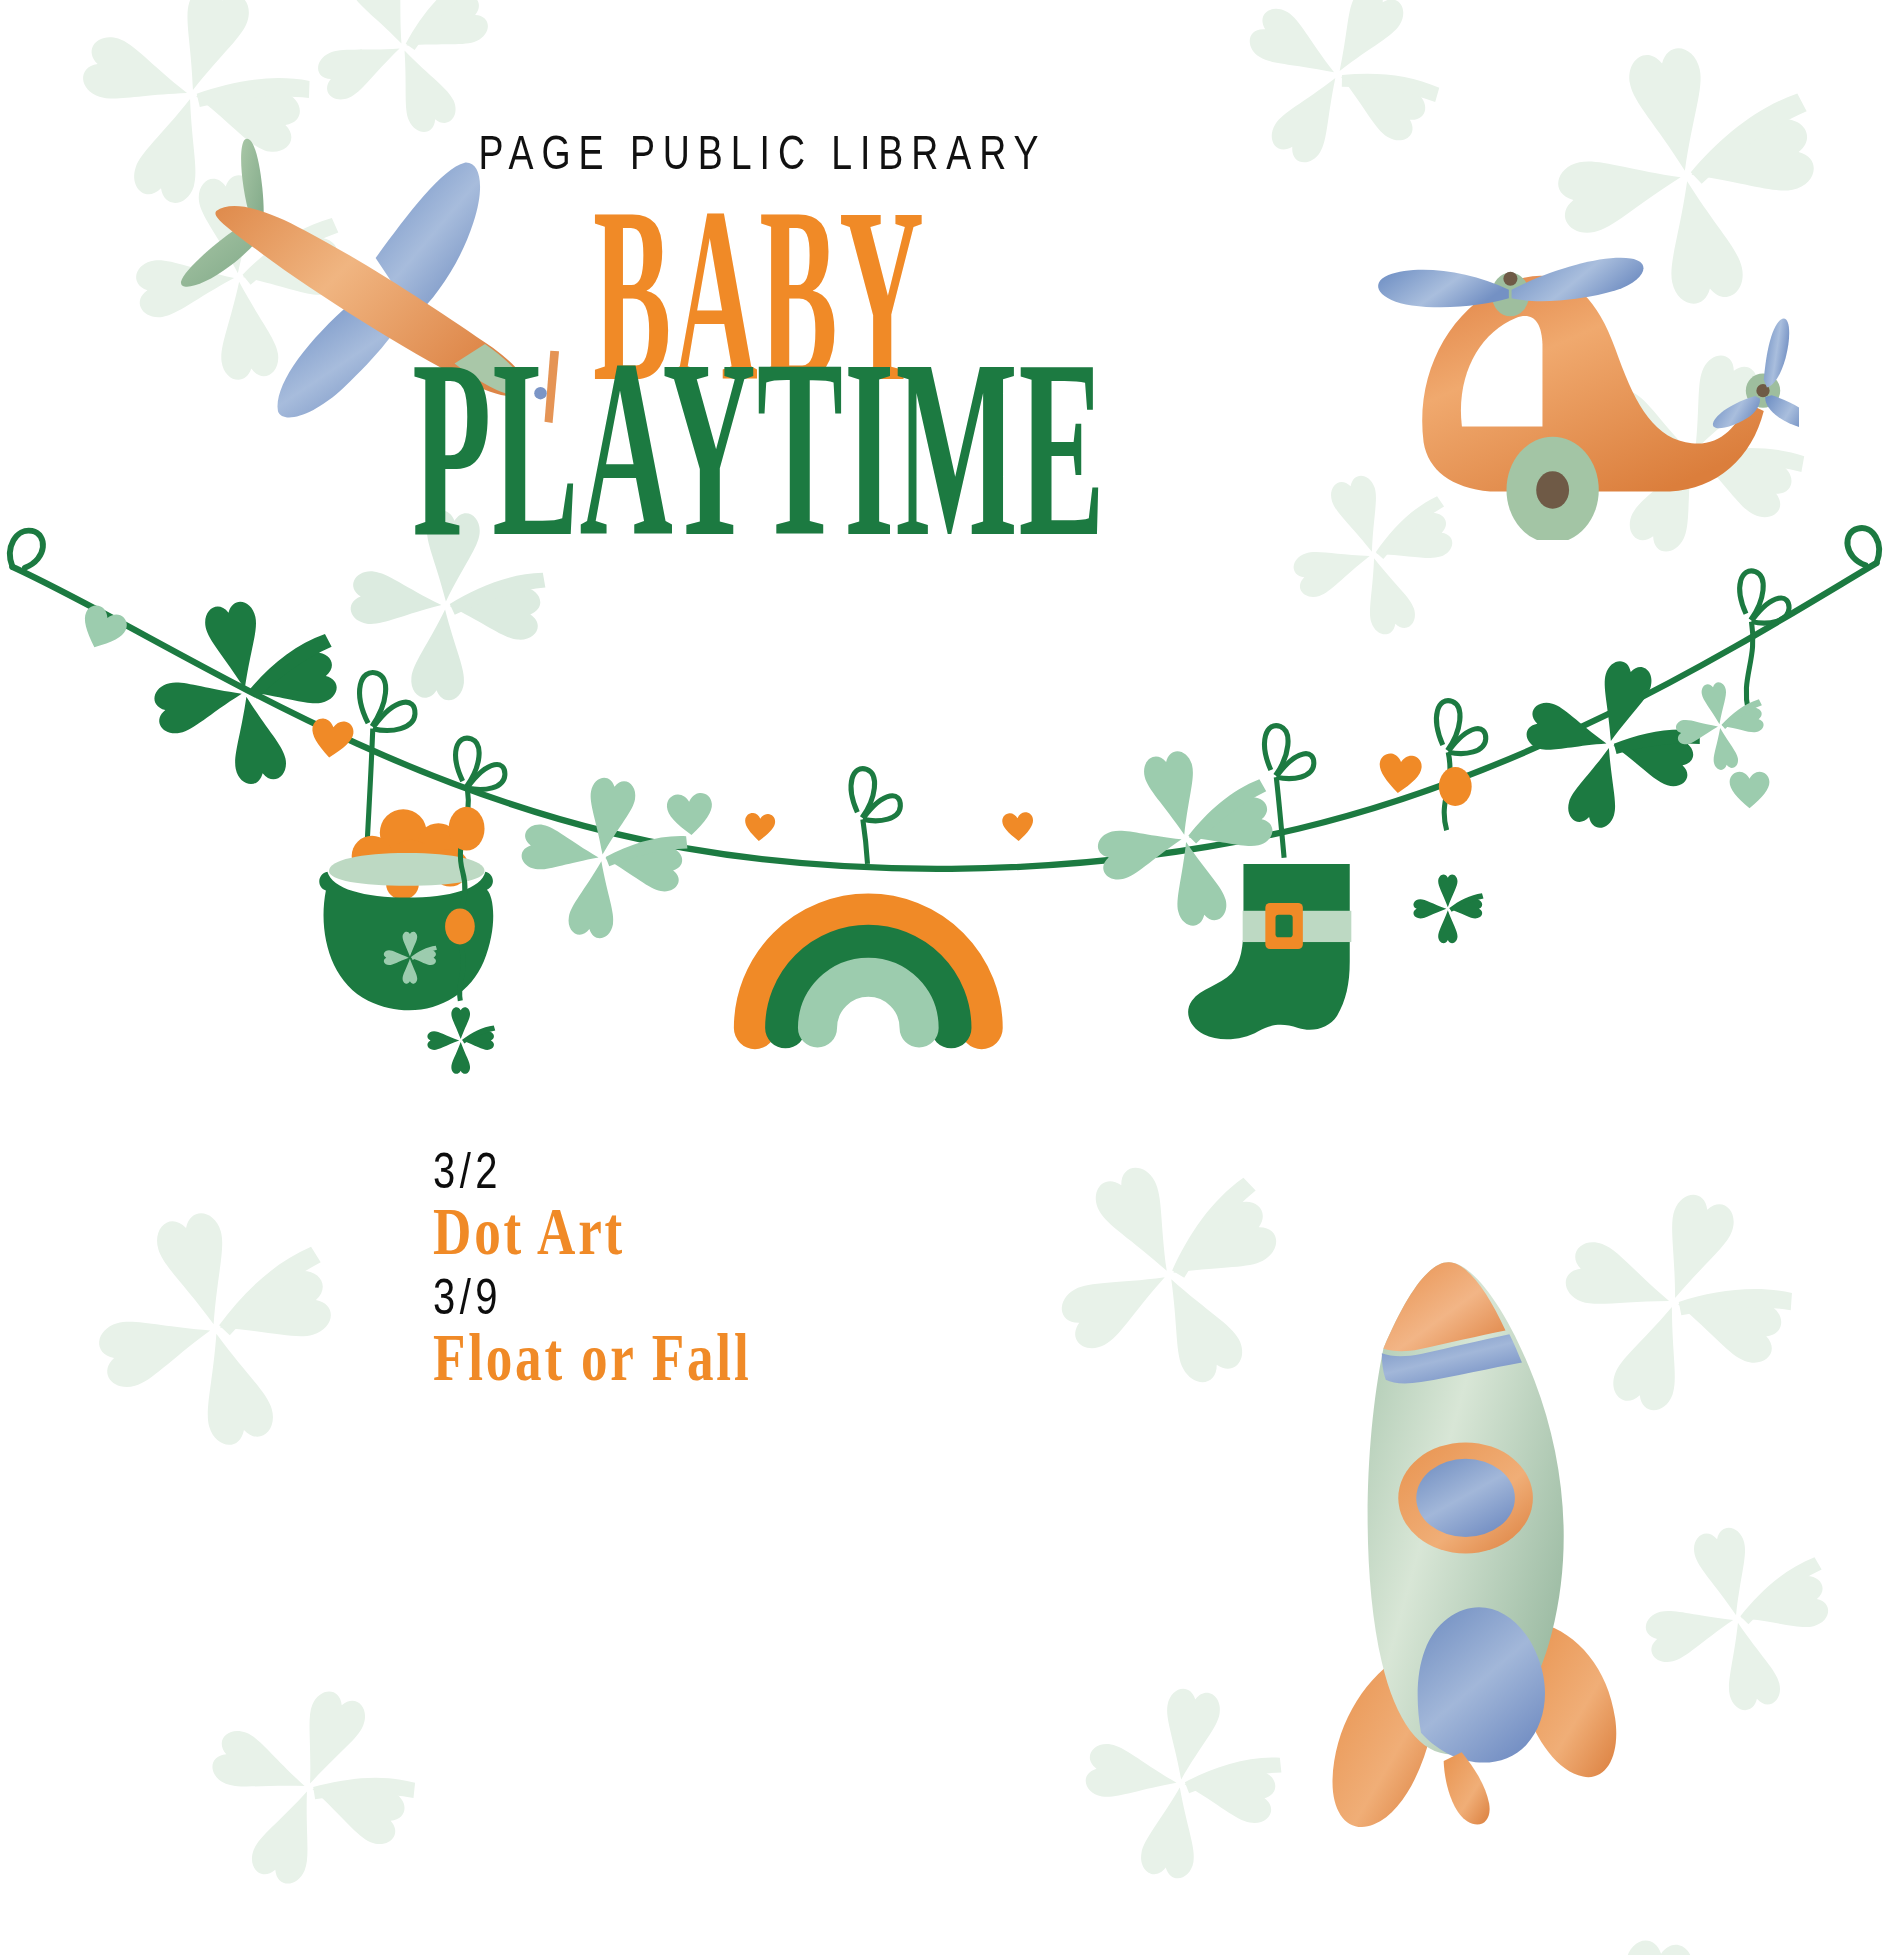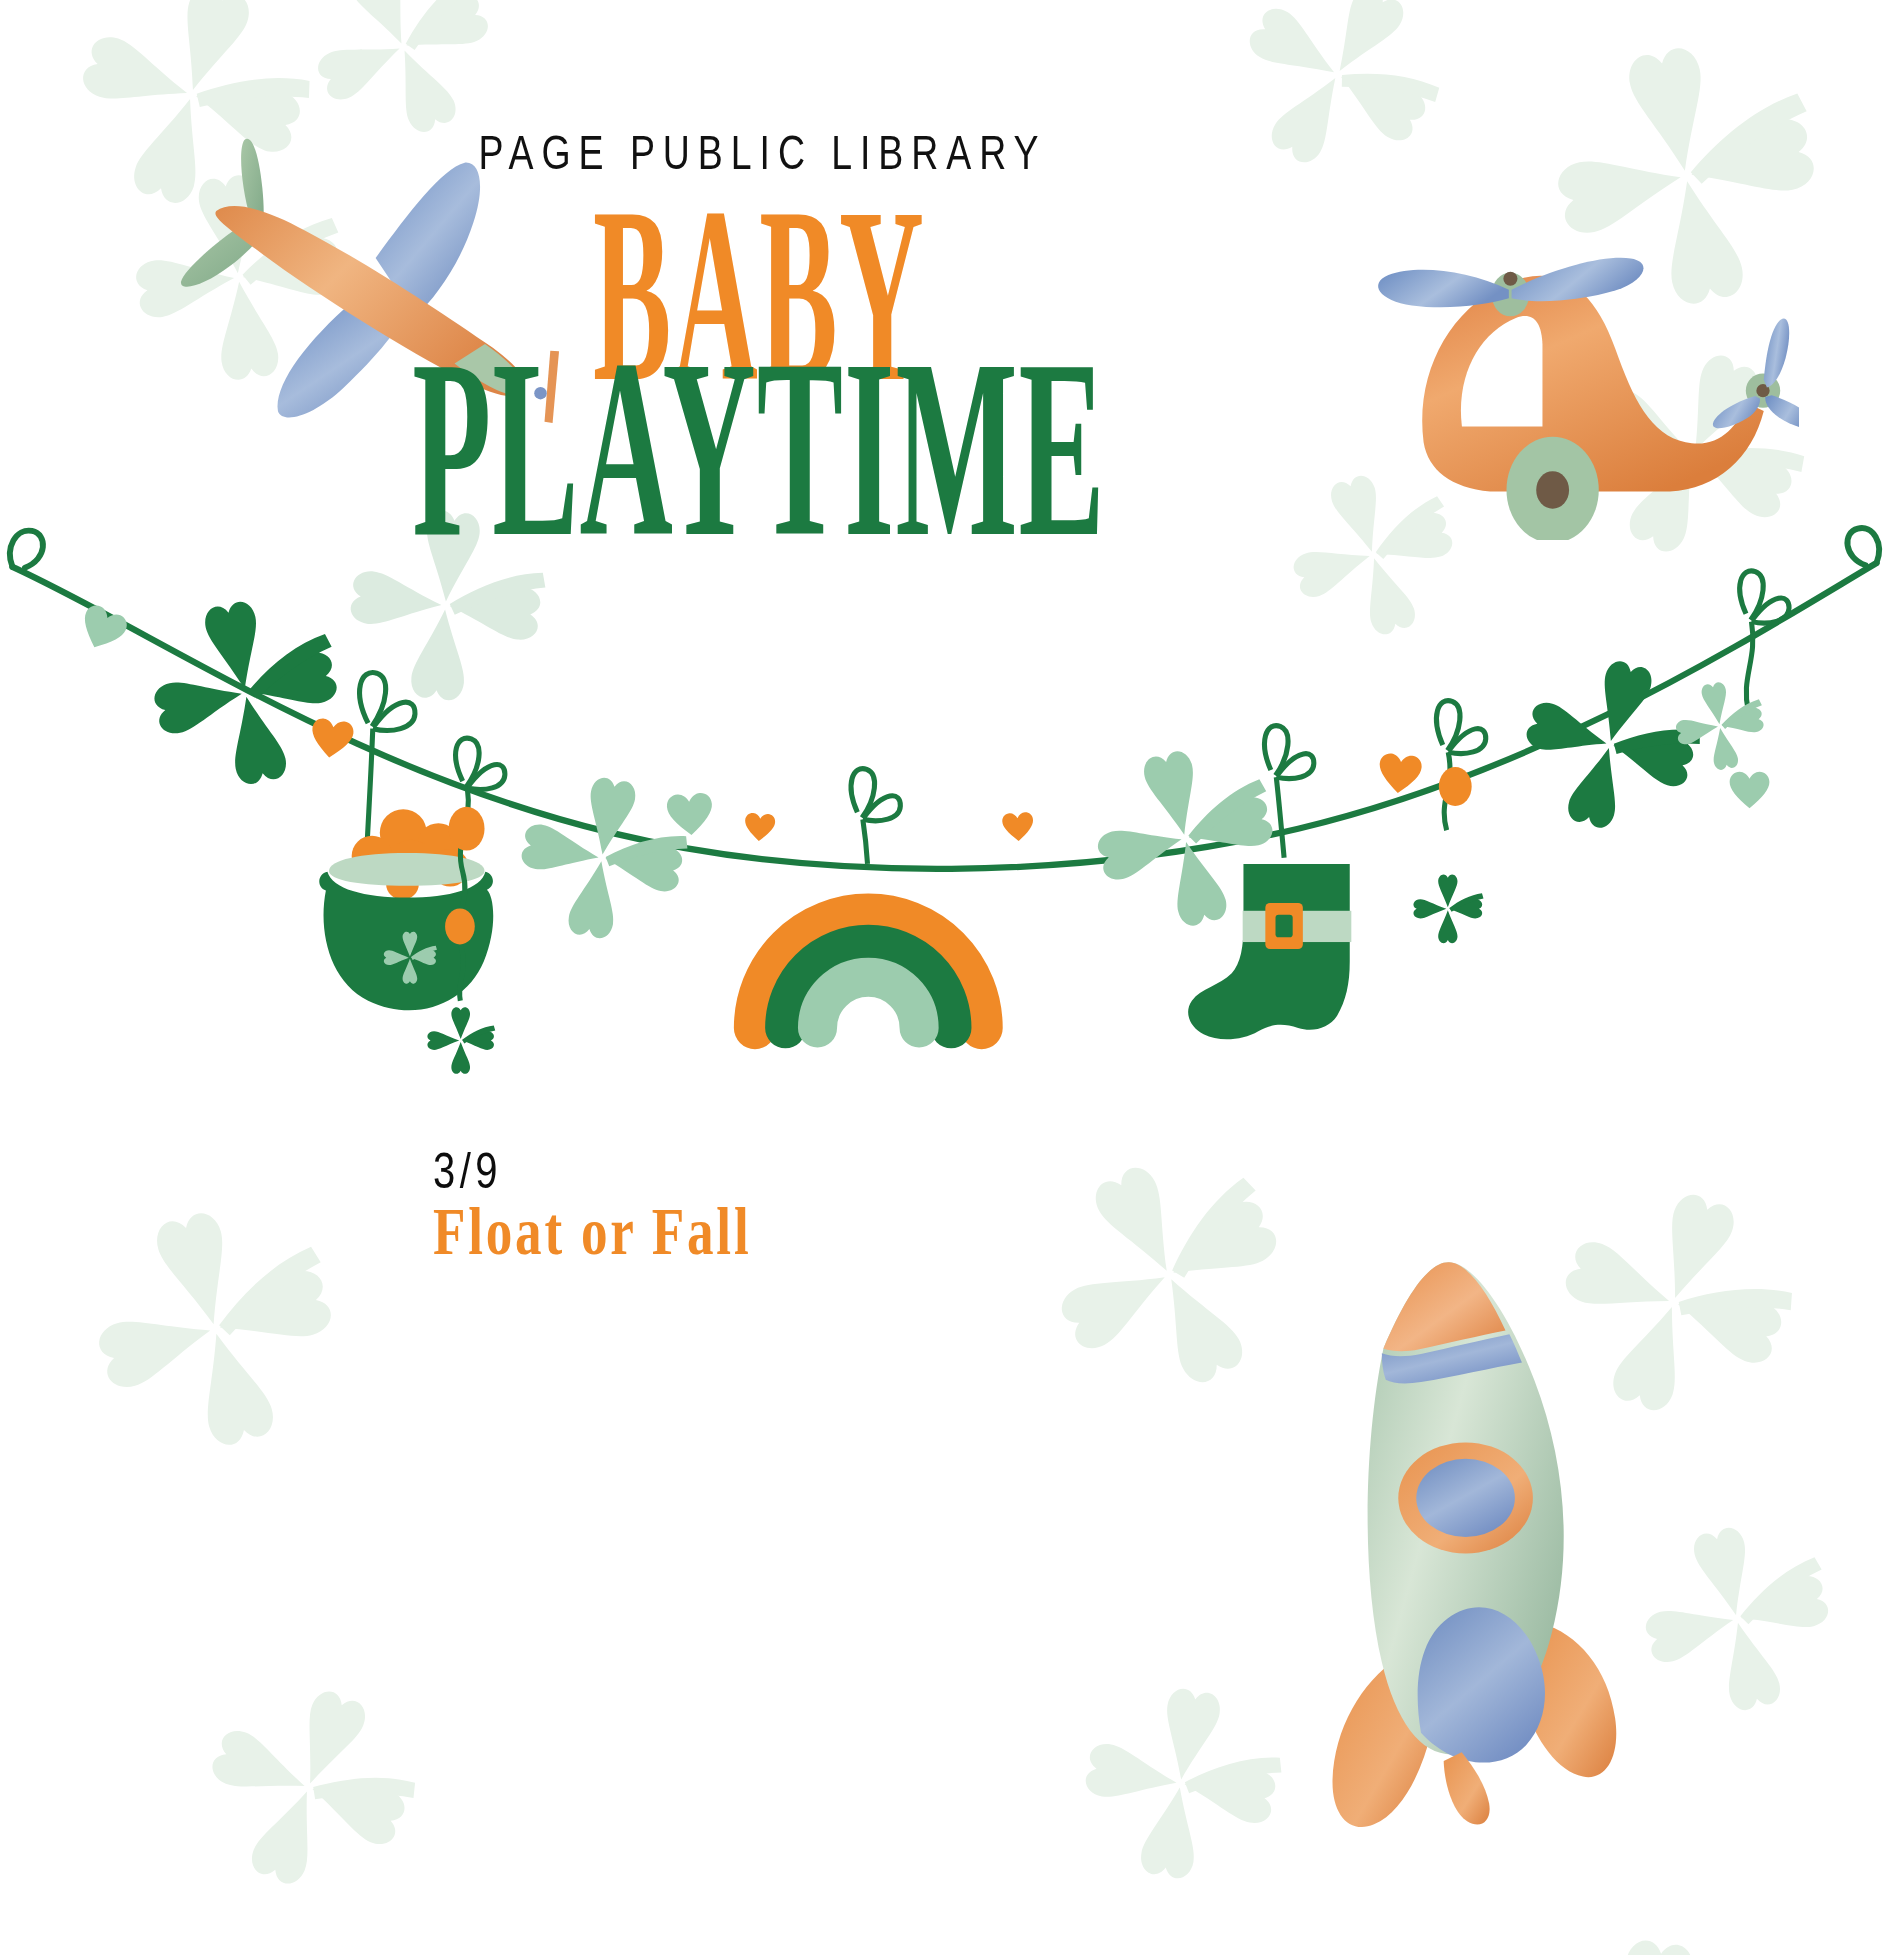--- a/index.html
+++ b/index.html
@@ -420,6 +420,10 @@
 
 <div class="schedule">
 
+  <div class="sched-row">
+    <div class="sched-date">3/2</div>
+    <div class="sched-name">Dot Art</div>
+  </div>
 
   <div class="sched-row">
     <div class="sched-date">3/9</div>

